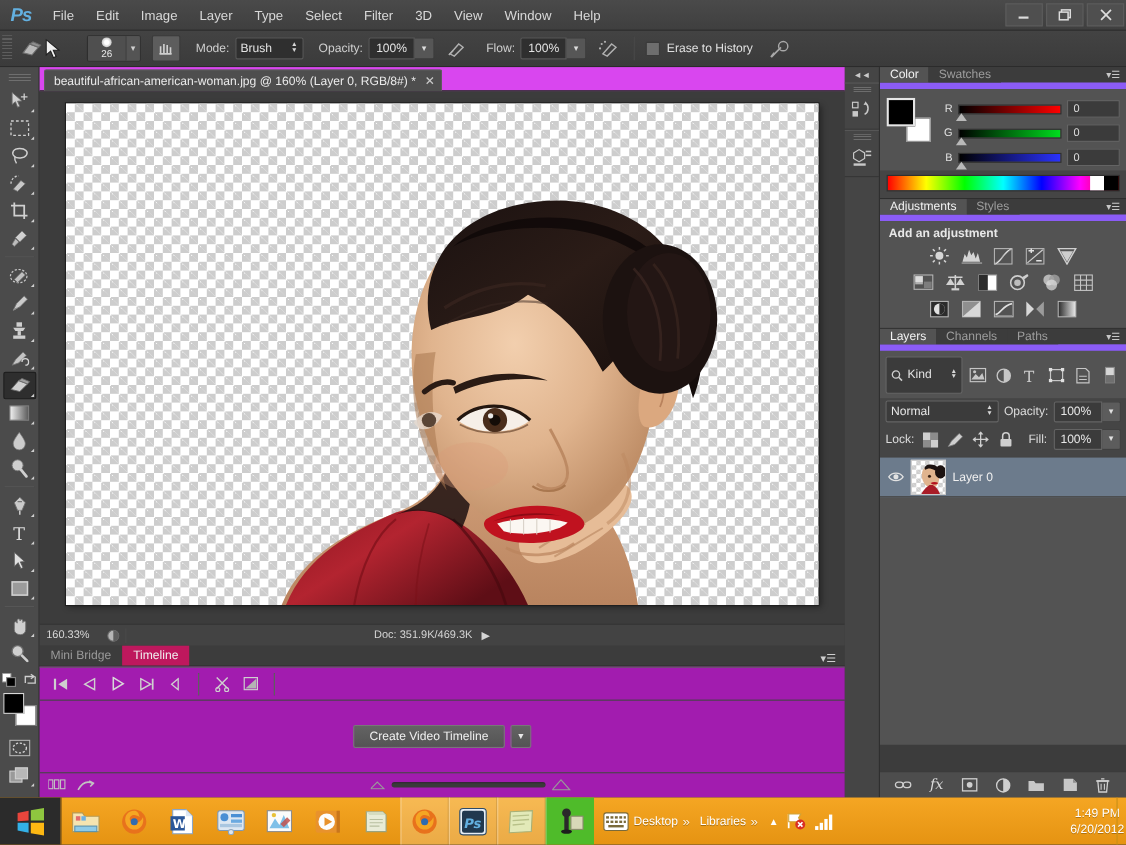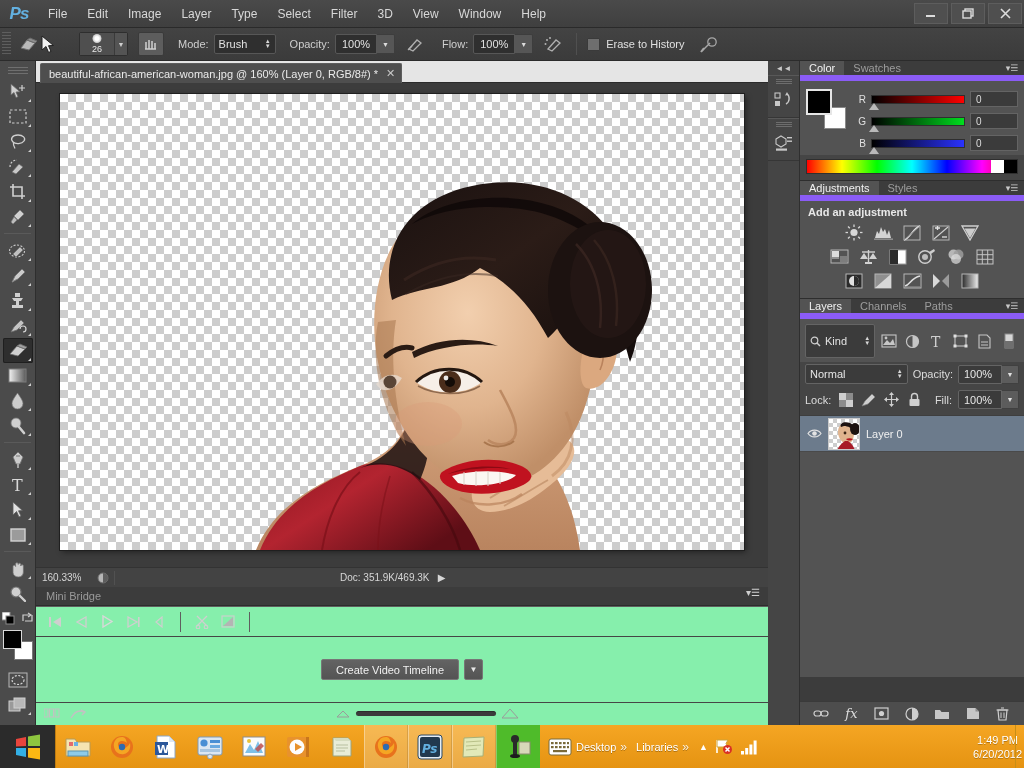--- a/index.html
+++ b/index.html
@@ -120,7 +120,7 @@
   
   .doc-tabbar {
     position:absolute; top:61px; left:36px; width:732px; height:22px;
-    background:#e5e5e5; border-bottom:1px solid #2b2b2b;
+    background:#d946ef; border-bottom:1px solid #2b2b2b;
   }
   .doc-tab {
     position:absolute; left:4px; top:2px; height:20px;

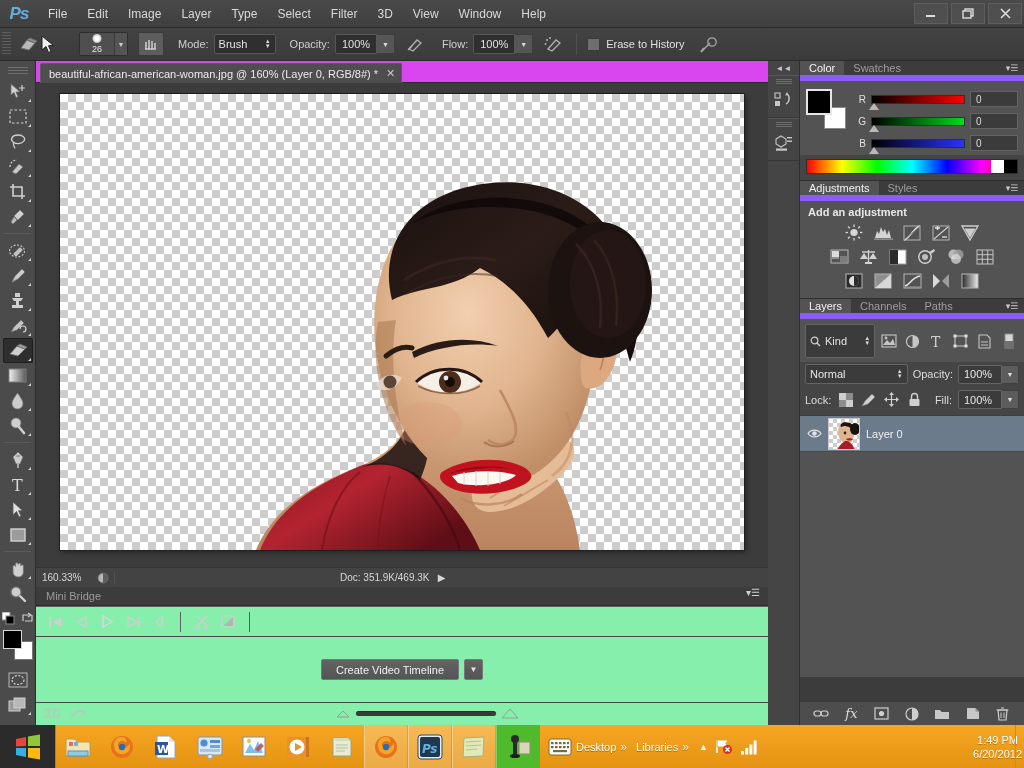--- a/index.html
+++ b/index.html
@@ -166,9 +166,8 @@
   
   .bottom-tabs {
     position:absolute; top:587px; left:36px; width:732px; height:19px;
-    background:#3c3c3c; display:flex; align-items:flex-start;
+    background:#3c3c3c; display:flex; align-items:flex-end;
     border-bottom:1px solid #2c2c2c;
-    gap:16px;
   }
   .btab {
     height:18px; padding:0 10px; display:flex; align-items:center;

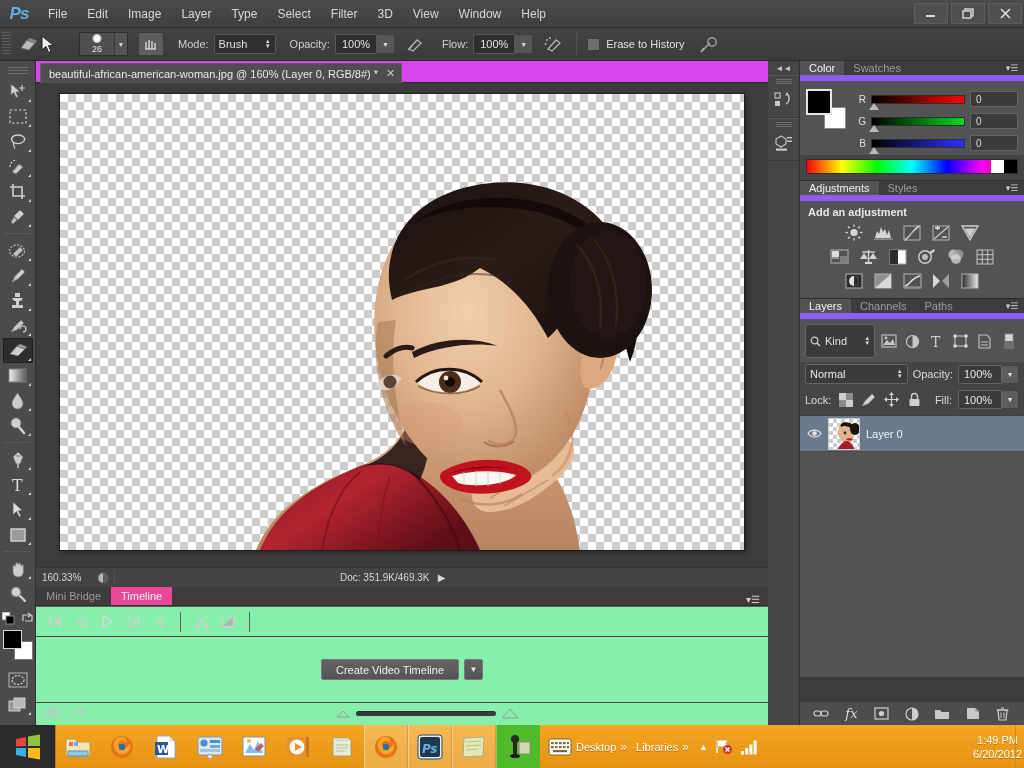--- a/index.html
+++ b/index.html
@@ -173,7 +173,7 @@
     height:18px; padding:0 10px; display:flex; align-items:center;
     font-size:11px; color:#9a9a9a; background:#3c3c3c;
   }
-  .btab.active { background:#ec4899; color:#f0f0f0;margin-top:23px; }
+  .btab.active { background:#be185d; color:#f0f0f0;margin-top:23px; }
   .bottom-menu { margin-left:auto; padding-right:8px; color:#cfcfcf; font-size:10px; }
 
   

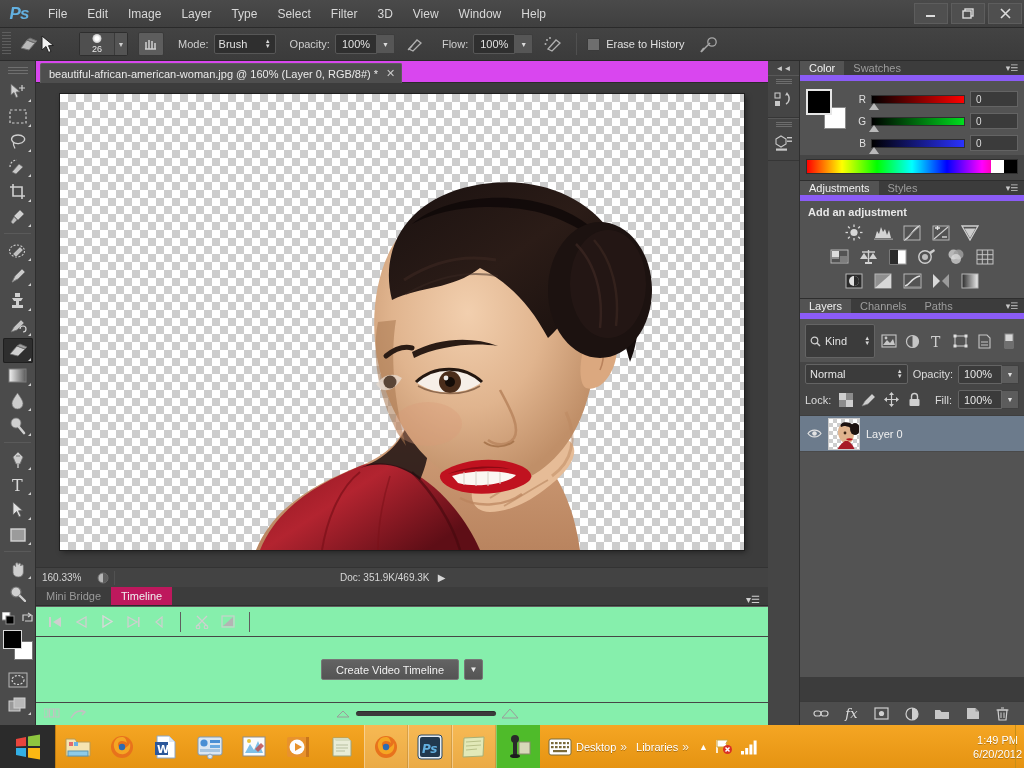--- a/index.html
+++ b/index.html
@@ -179,7 +179,7 @@
   
   .timeline {
     position:absolute; top:606px; left:36px; width:732px; height:119px;
-    background:#86efac; border-top:1px solid #5e5e5e;
+    background:#a21caf; border-top:1px solid #5e5e5e;
   }
   .tl-toolrow {
     height:30px; display:flex; align-items:center; padding-left:8px; gap:4px;

